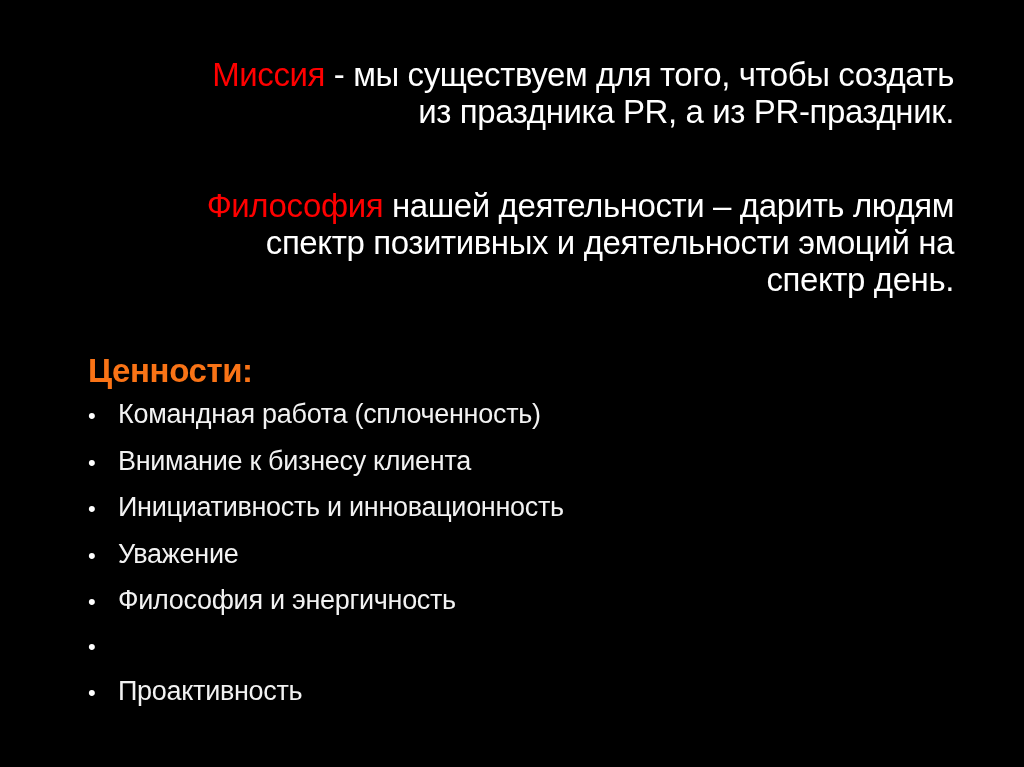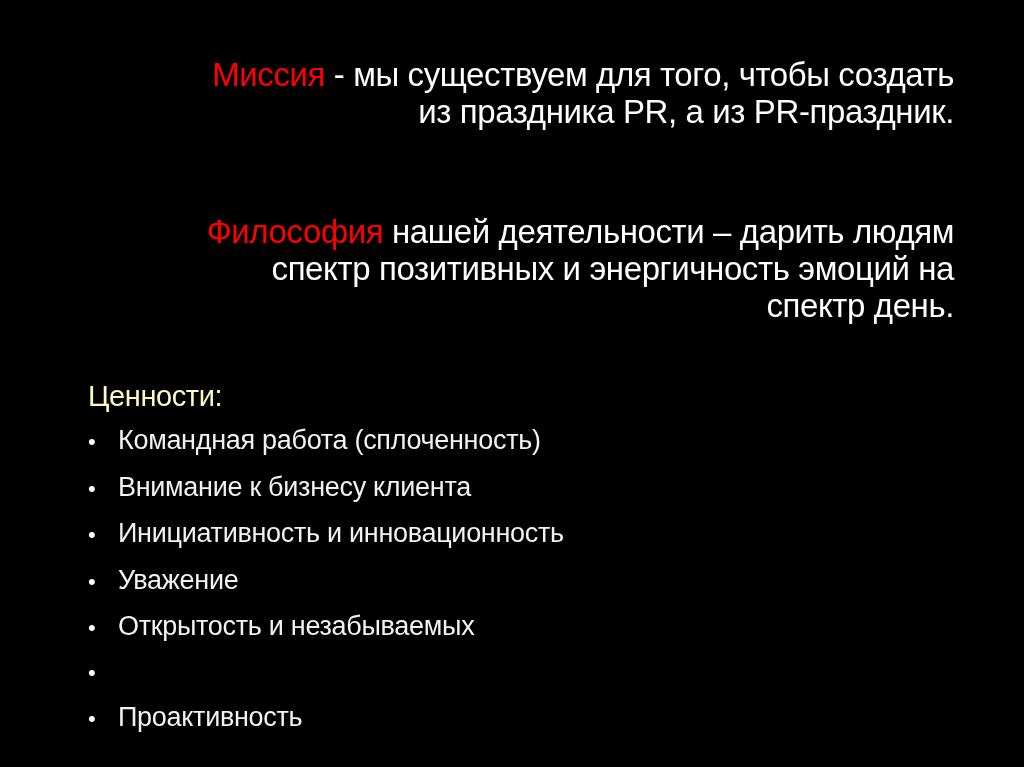--- a/index.html
+++ b/index.html
@@ -28,7 +28,7 @@
     text-align: right;
   }
   .para + .para {
-    margin-top: 83px;
+    margin-top: 57px;
   }
   .accent {
     color: #ff0000;

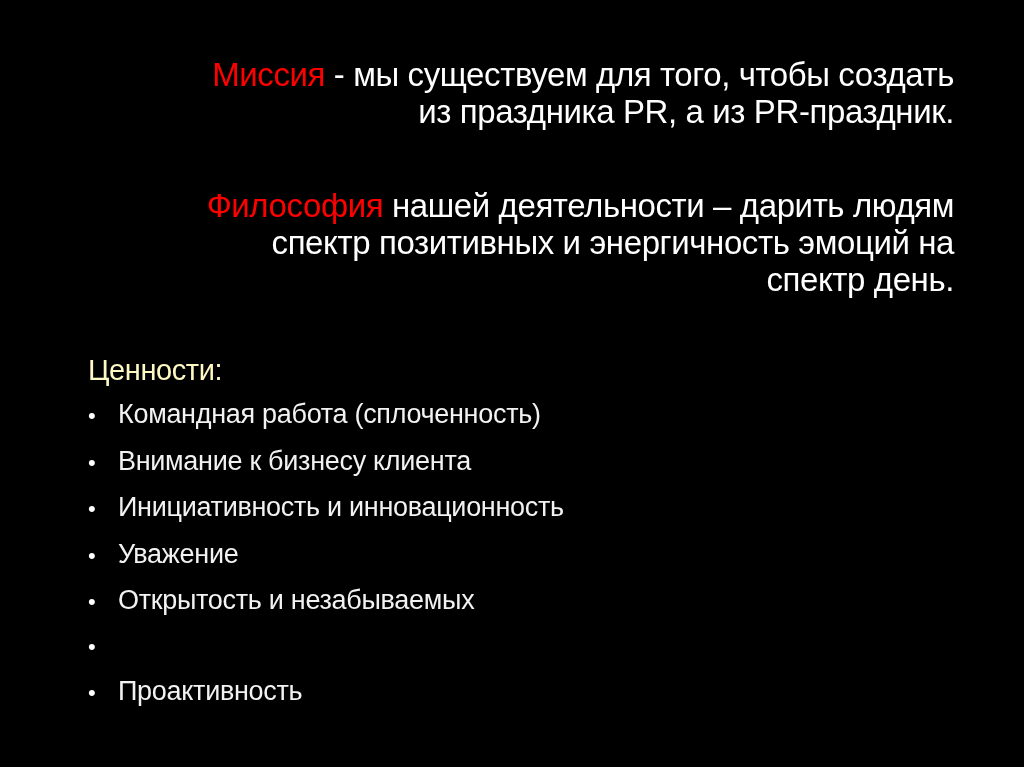--- a/index.html
+++ b/index.html
@@ -69,7 +69,7 @@
 
     <p class="para"><span class="accent">Миссия</span><span> - мы существуем для того, чтобы создать</span><br><span>из праздника PR, а из PR-праздник.</span></p>
 
-    <p class="para"><span class="accent">Философия</span><span> нашей деятельности – дарить людям</span><br><span>спектр позитивных и энергичность эмоций на</span><br><span>спектр день.</span></p>
+    <p class="para"><span class="accent">Философия</span><span> нашей деятельности – дарить людям</span><br><span>спектр позитивных и деятельности эмоций на</span><br><span>спектр день.</span></p>
 
     <h2 class="values-heading">Ценности:</h2>
 

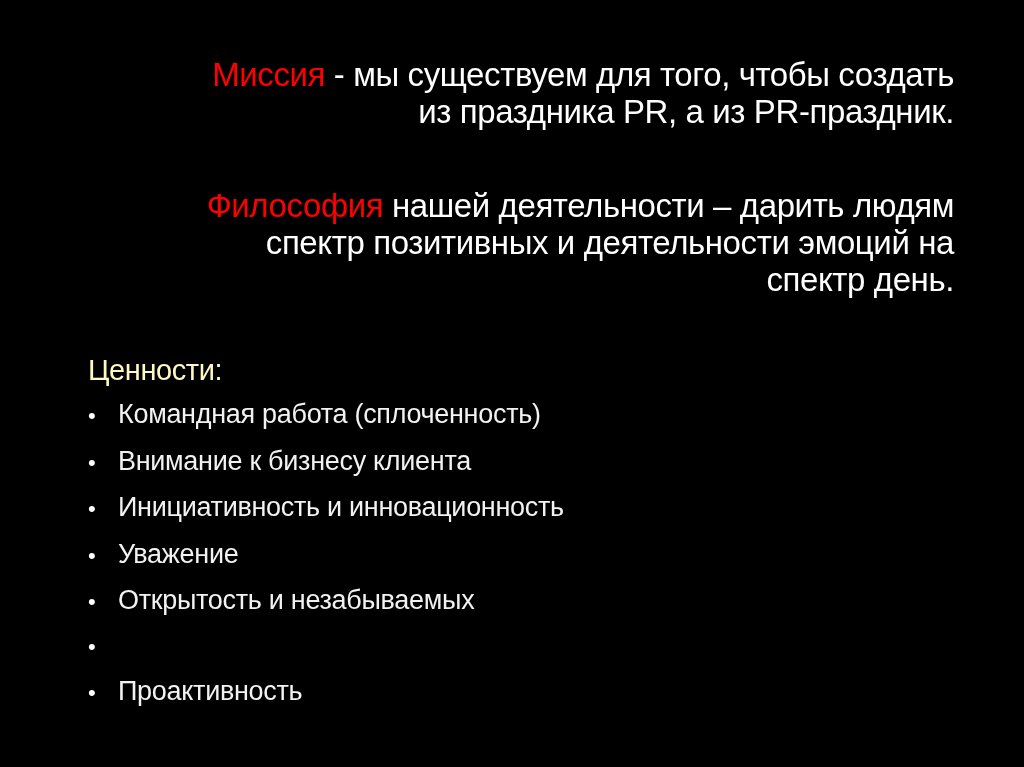--- a/index.html
+++ b/index.html
@@ -35,11 +35,11 @@
   }
   .values-heading {
     margin: 54px 0 0 0;
-    font-size: 29px;
+    font-size: 33px;
     line-height: 37px;
     letter-spacing: -0.4px;
-    font-weight: 400;
-    color: #fef9c3;
+    font-weight: 700;
+    color: #f97316;
   }
   ul.values-list {
     list-style: none;

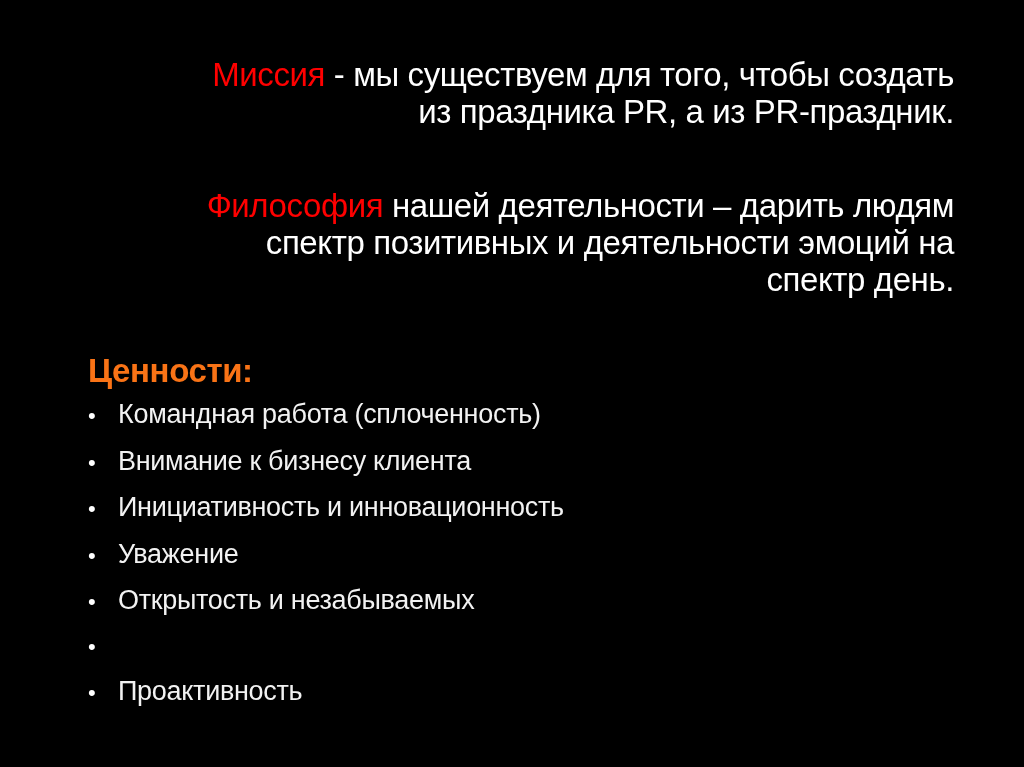--- a/index.html
+++ b/index.html
@@ -92,7 +92,7 @@
       </li>
       <li>
         <span class="bullet-marker">•</span>
-        <span>Открытость и незабываемых</span>
+        <span>Философия и энергичность</span>
       </li>
       <li>
         <span class="bullet-marker">•</span>

